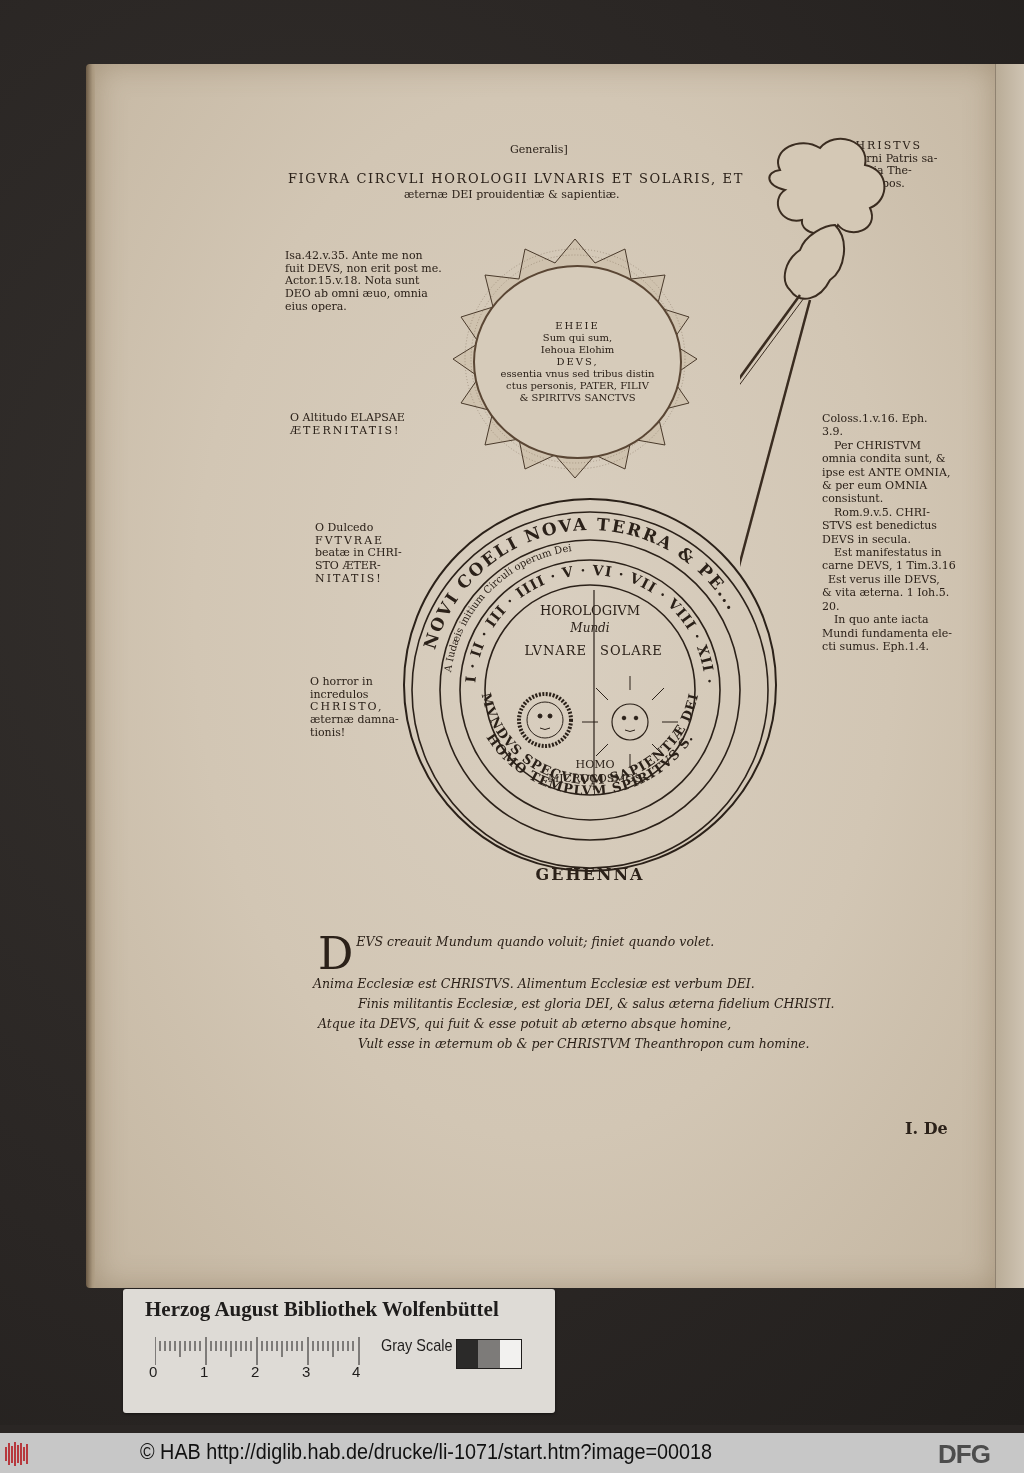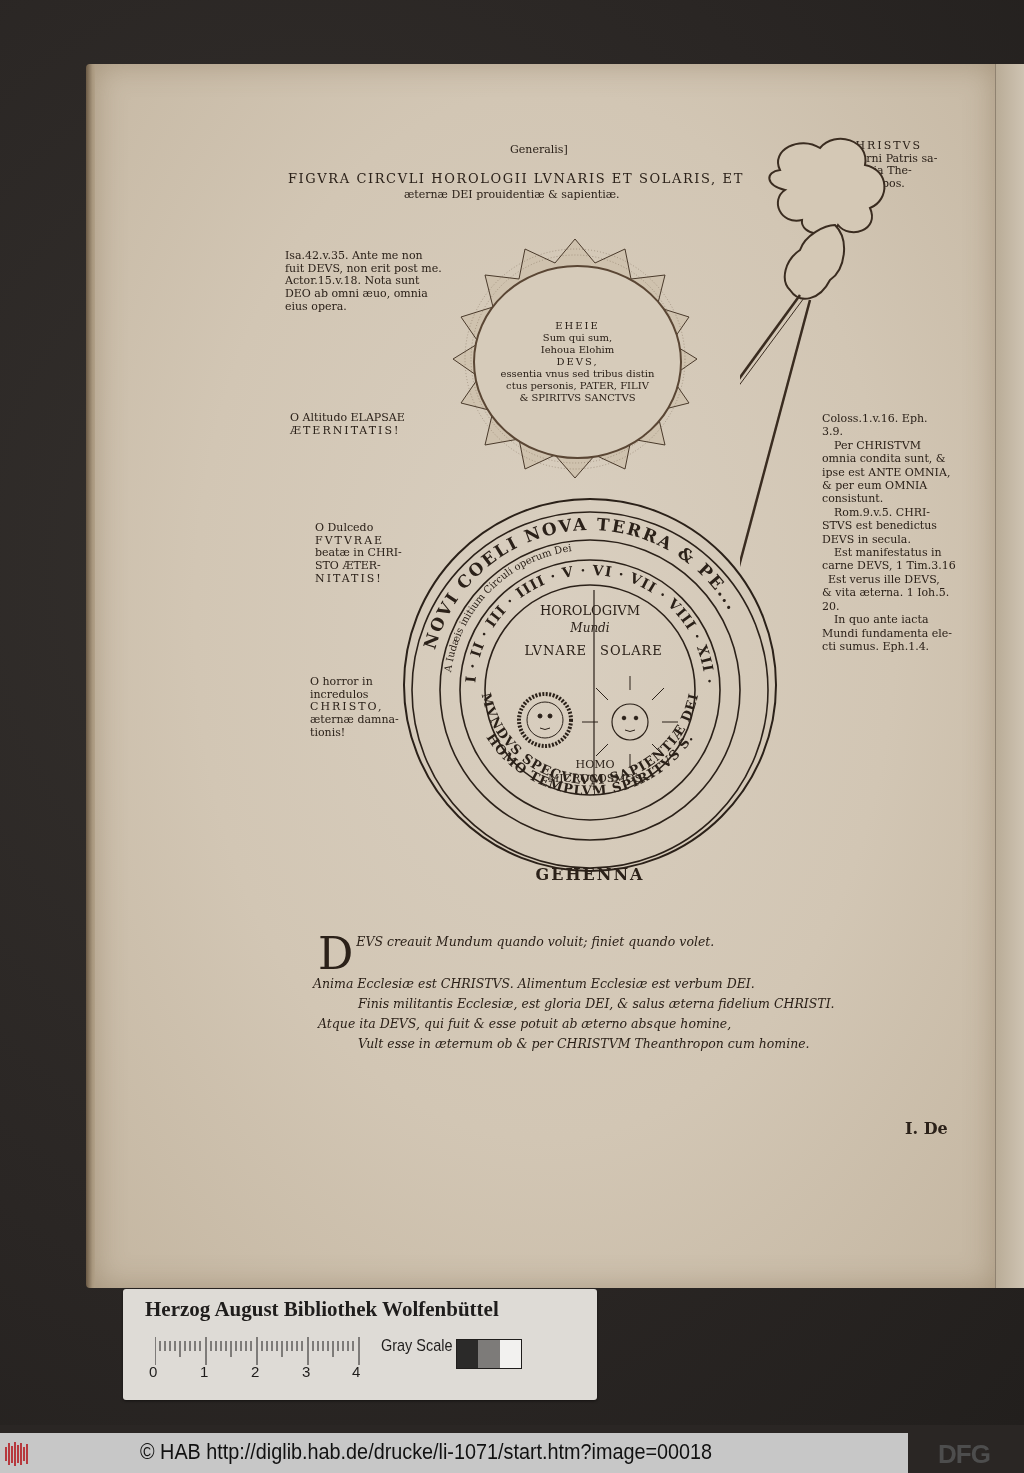--- a/index.html
+++ b/index.html
@@ -74,10 +74,9 @@
 
   
   .card {
-    position:absolute; left:123px; top:1289px; width:432px; height:111px;
+    position:absolute; left:123px; top:1289px; width:432px; height:124px;
     background:#dedbd6; border-radius:3px;
     box-shadow:0 1px 3px rgba(0,0,0,0.5);
-    padding-left:42px;
   }
   .card-title {
     position:absolute; left:22px; top:8px; font-family:"Liberation Serif", serif;

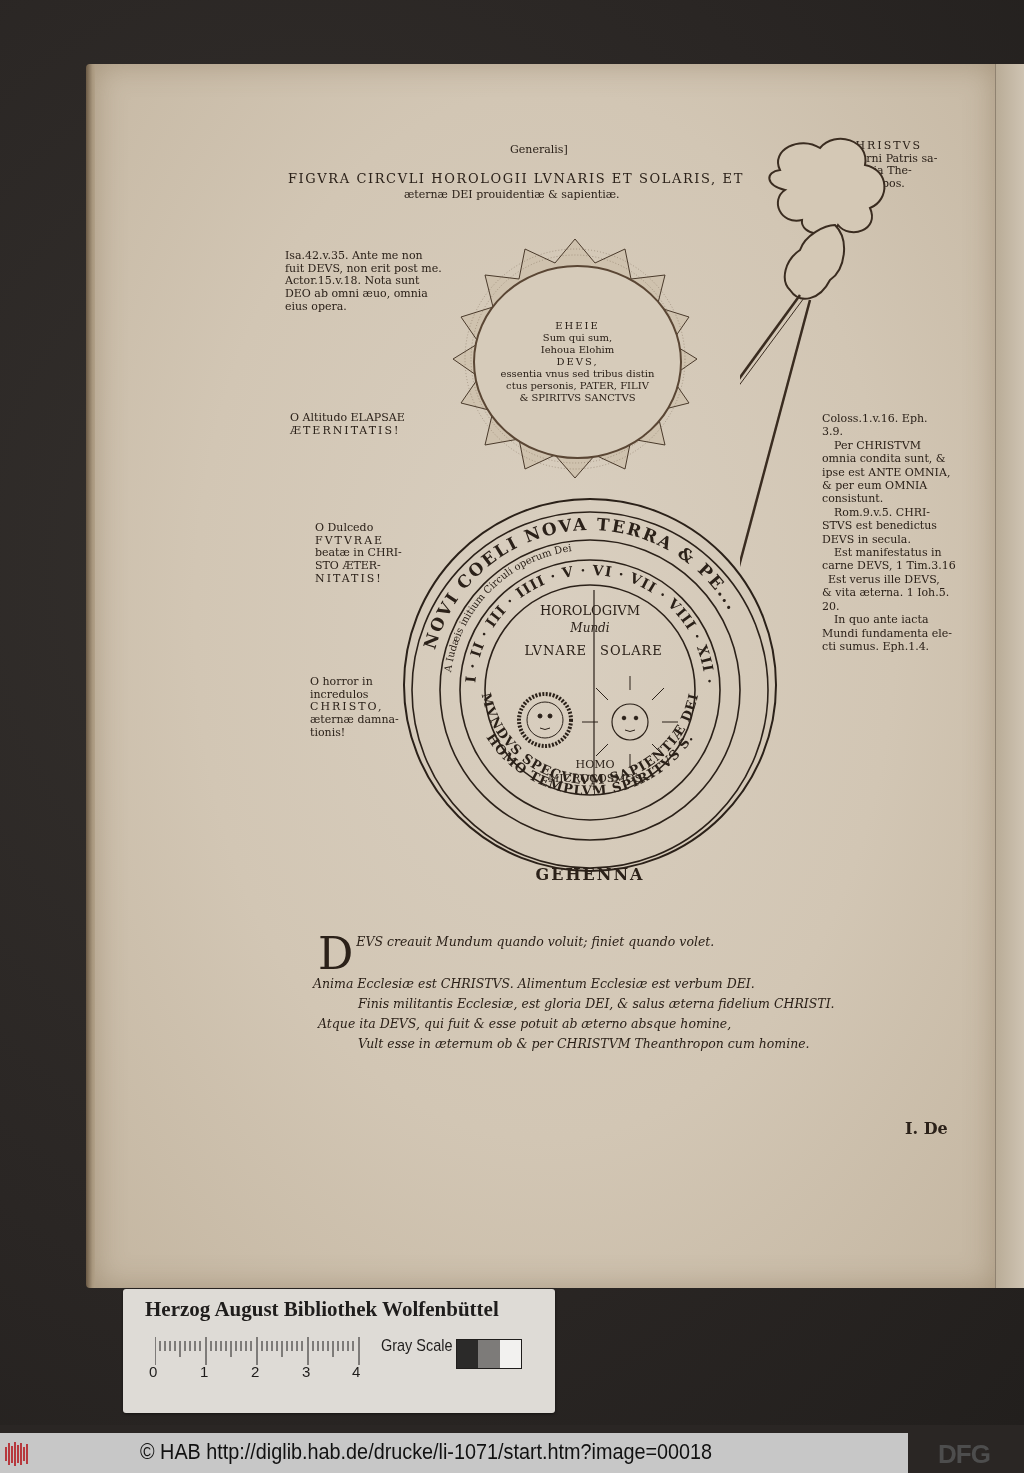--- a/index.html
+++ b/index.html
@@ -93,7 +93,7 @@
 
   
   .footer {
-    position:absolute; left:0; top:1433px; width:908px; height:40px;
+    position:absolute; left:0; top:1433px; width:1024px; height:40px;
     background:#c7c7c7;
   }
   .footer-logo { position:absolute; left:4px; top:8px; width:24px; height:26px; }

